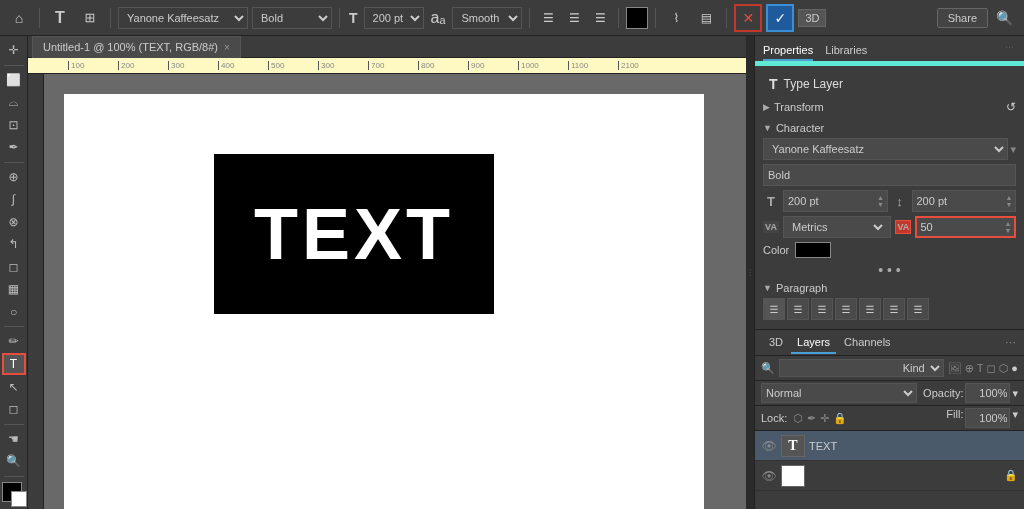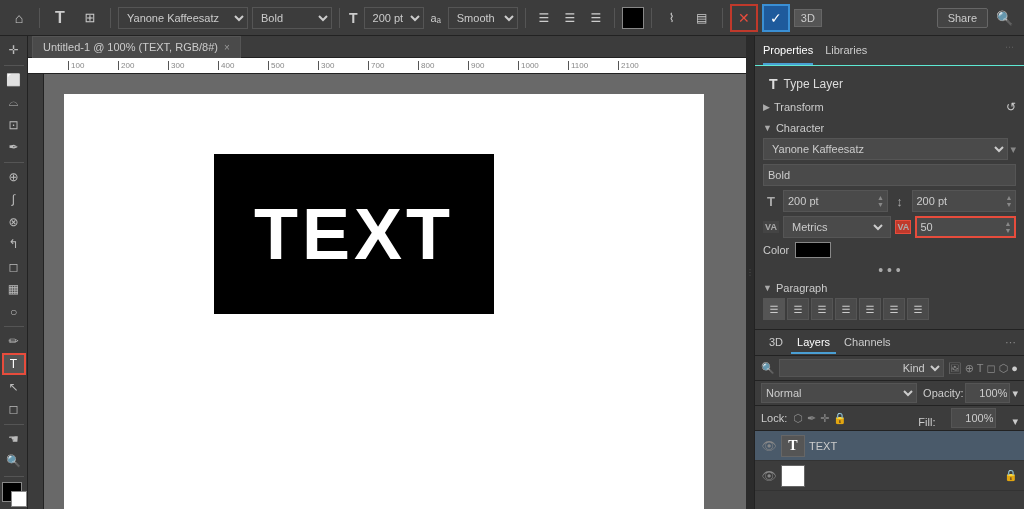--- a/index.html
+++ b/index.html
@@ -595,7 +595,7 @@
     <option>100 pt</option>
     <option>72 pt</option>
   </select>
-  <span style="font-size:11px;color:#ccc;margin:0 3px;">aₐ</span>
+  <span style="font-size:16px;color:#ccc;margin:0 3px;">aₐ</span>
   <select class="tb-select tb-antialiasing">
     <option>Smooth</option>
     <option>Sharp</option>

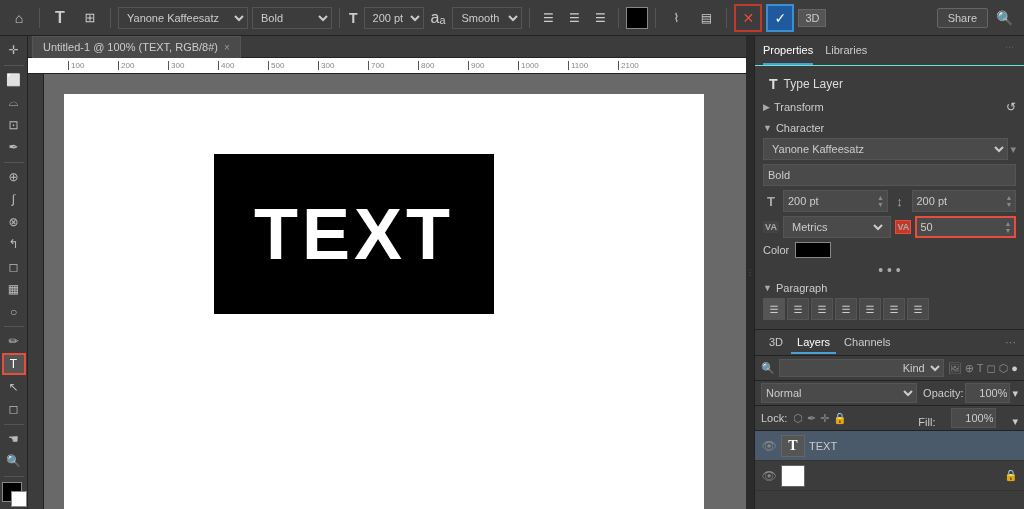--- a/index.html
+++ b/index.html
@@ -257,7 +257,7 @@
     }
     #panel-tabs {
       display: flex;
-      border-bottom: 1px solid #5eead4;
+      border-bottom: 5px solid #5eead4;
       padding: 4px 8px 0;
       gap: 12px;
       height: 30px;

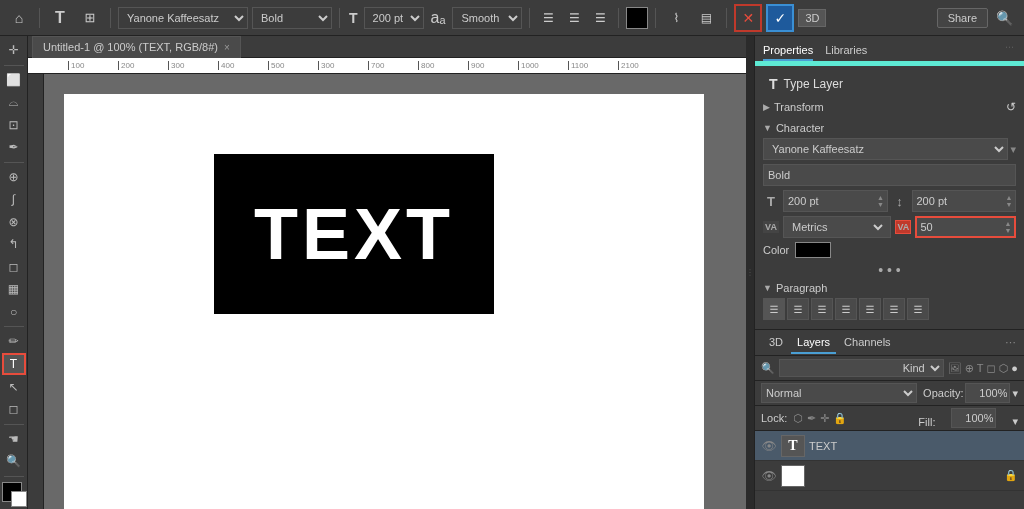--- a/index.html
+++ b/index.html
@@ -183,7 +183,7 @@
     }
     #ruler-h {
       height: 16px;
-      background: #ffffff;
+      background: #fef9c3;
       border-bottom: 1px solid #222;
       display: flex;
       align-items: center;

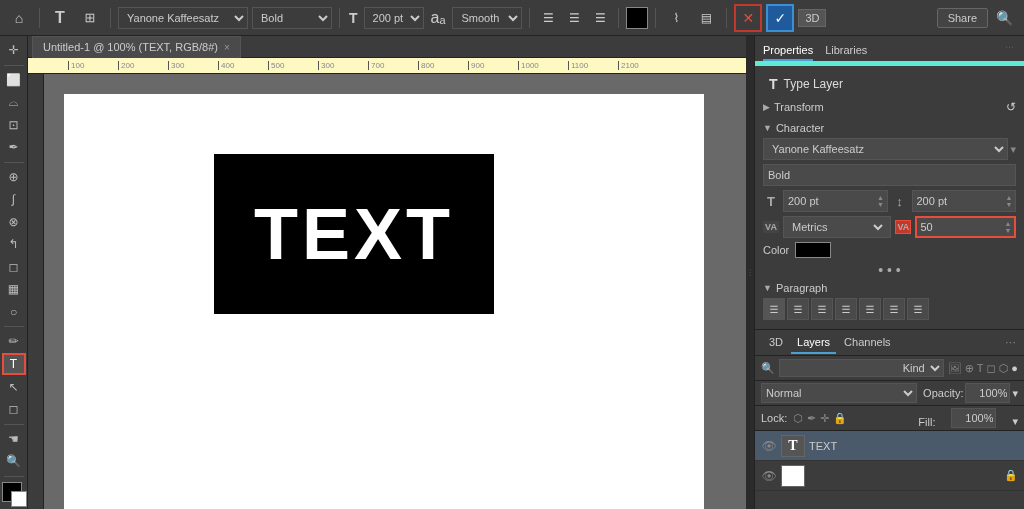--- a/index.html
+++ b/index.html
@@ -502,7 +502,7 @@
     }
     .lock-icons { display: flex; gap: 4px; }
     .lock-icon-btn { font-size: 11px; color: #888; cursor: pointer; }
-    .fill-control { margin-left: auto; display: flex; align-items: flex-end; gap: 16px; font-size: 11px; color: #ccc; }
+    .fill-control { margin-left: auto; display: flex; align-items: flex-start; gap: 2px; font-size: 11px; color: #ccc; }
     .fill-input {
       width: 45px;
       height: 20px;

